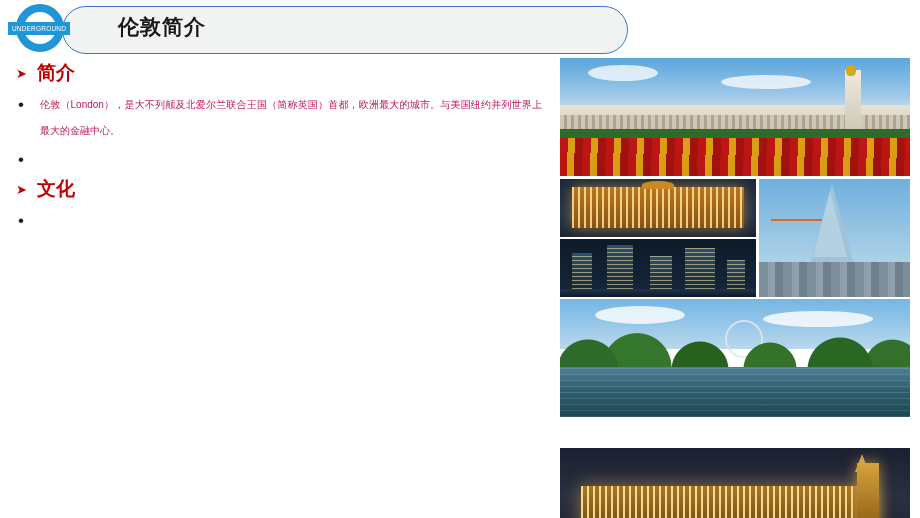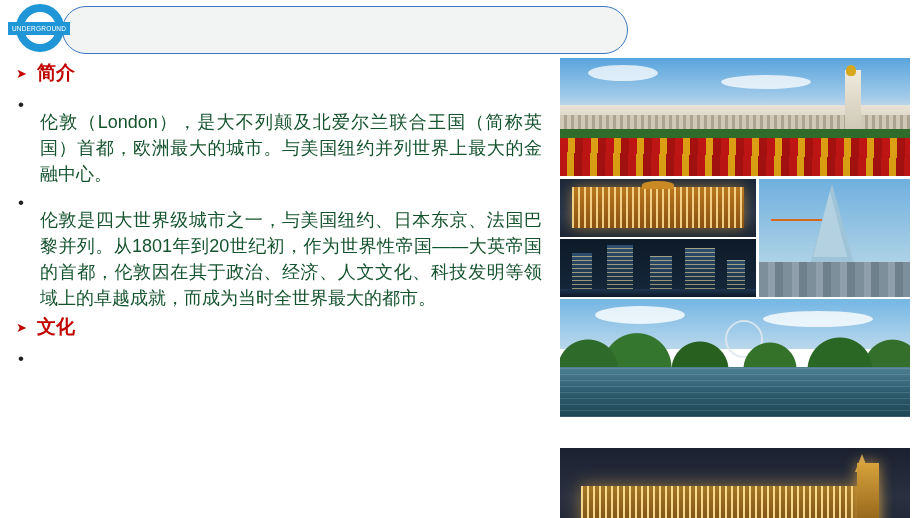--- a/index.html
+++ b/index.html
@@ -313,6 +313,7 @@
     <div class="logo-text">UNDERGROUND</div>
   </div>
 
+  <div class="header-title">伦敦简介</div>
 
   <div class="content">
 

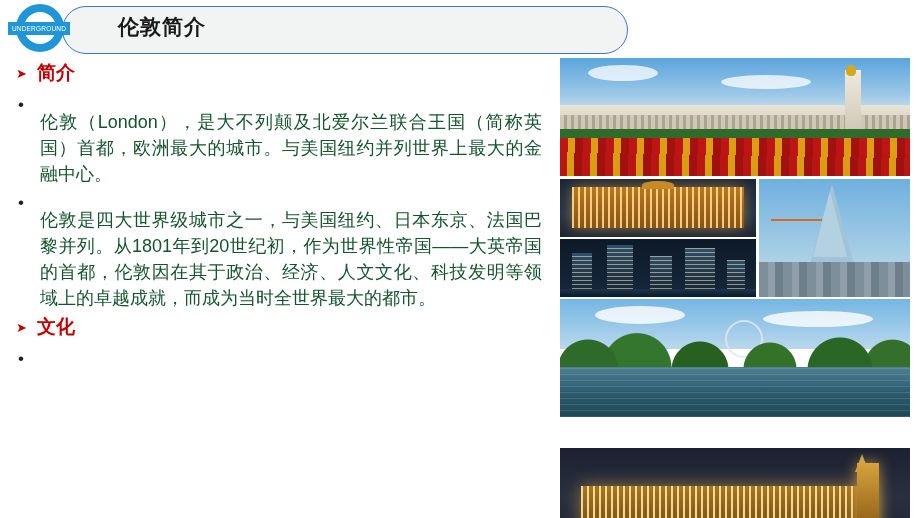--- a/index.html
+++ b/index.html
@@ -125,12 +125,11 @@
     flex: 0 0 22px;
   }
   .bullet-text {
-    color: #14532d;
-    font-size: 18px;
+    color: #be185d;
+    font-size: 10px;
     line-height: 26px;
     text-align: justify;
     flex: 1;
-    margin-top: 17px;
   }
 
   

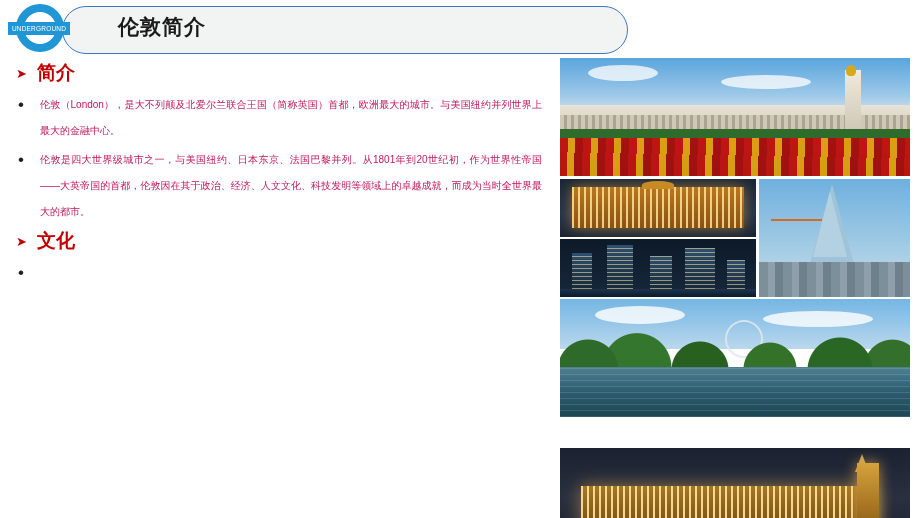--- a/index.html
+++ b/index.html
@@ -327,7 +327,6 @@
       </div>
       <div class="bullet-row">
         <span class="bullet-dot">•</span>
-        <span class="bullet-text">伦敦是四大世界级城市之一，与美国纽约、日本东京、法国巴黎并列。从1801年到20世纪初，作为世界性帝国——大英帝国的首都，伦敦因在其于政治、经济、人文文化、科技发明等领域上的卓越成就，而成为当时全世界最大的都市。</span>
       </div>
     </div>
 

